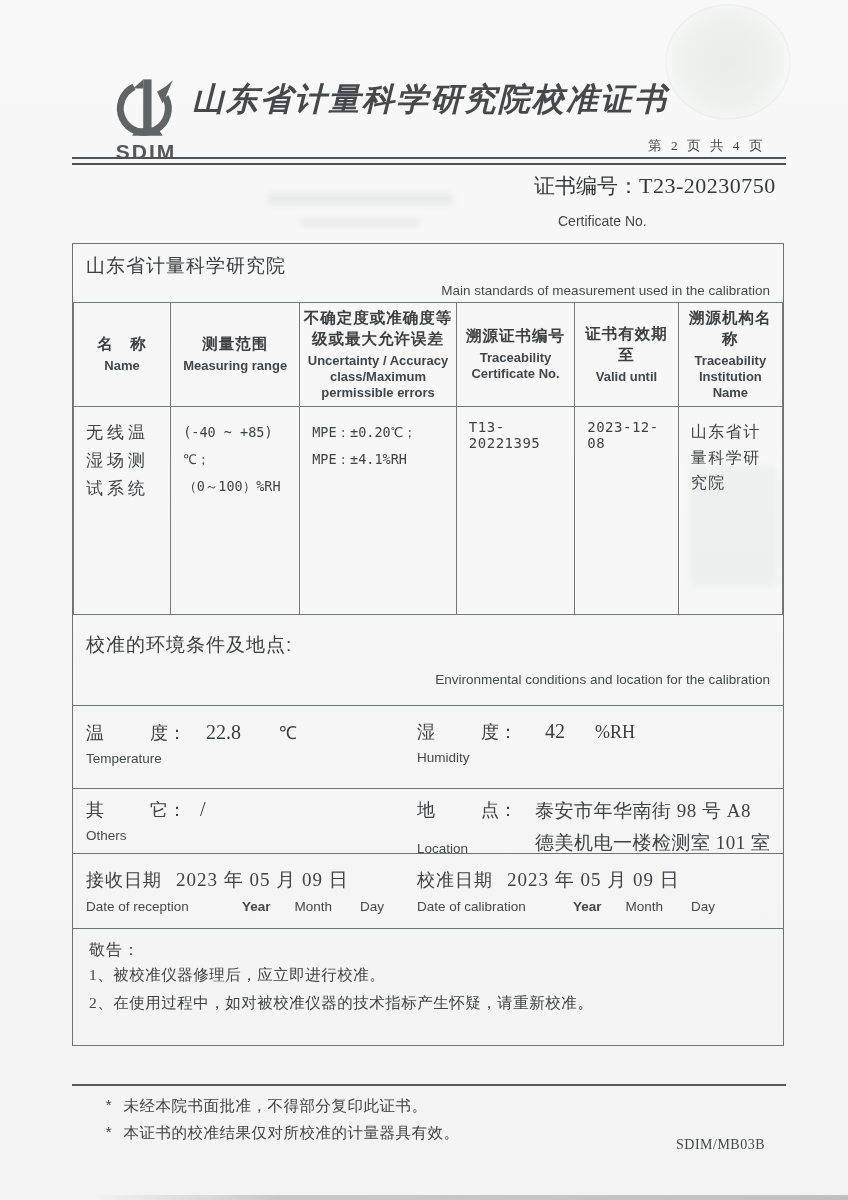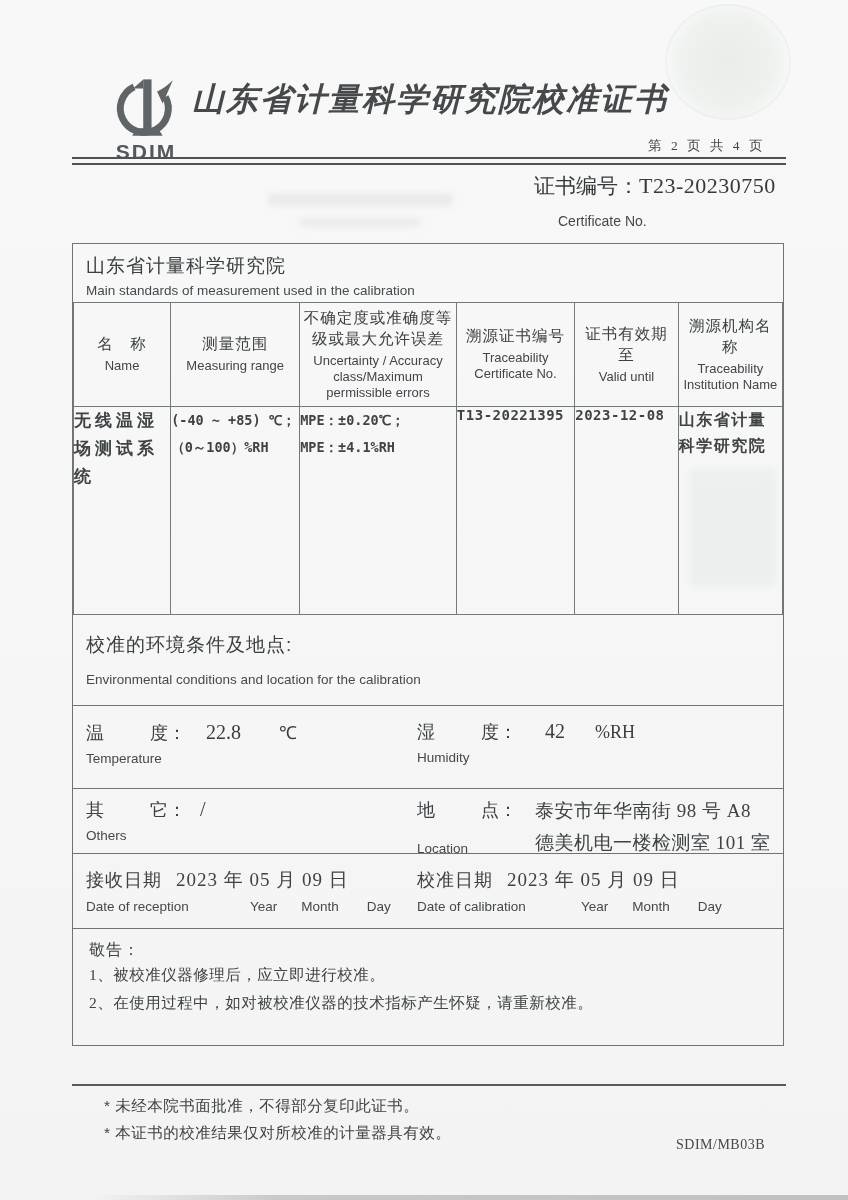--- a/index.html
+++ b/index.html
@@ -41,7 +41,7 @@
   .frame { position:absolute; left:72px; top:243px; width:712px; height:803px;
     border:1.5px solid #6e7375; box-sizing:border-box; display:flex; flex-direction:column; }
   .sec-title-cn { font-size:19px; letter-spacing:1px; color:#3c4043; }
-  .sec-title-en { font-size:13.5px; color:#464a4d; }
+  .sec-title-en { font-size:13.5px; color:#464a4d;text-align:right; }
 
   .sec-standards-title { height:58px; box-sizing:border-box; padding:9px 13px 0; }
   .sec-standards-title .sec-title-en { margin-top:4px; }

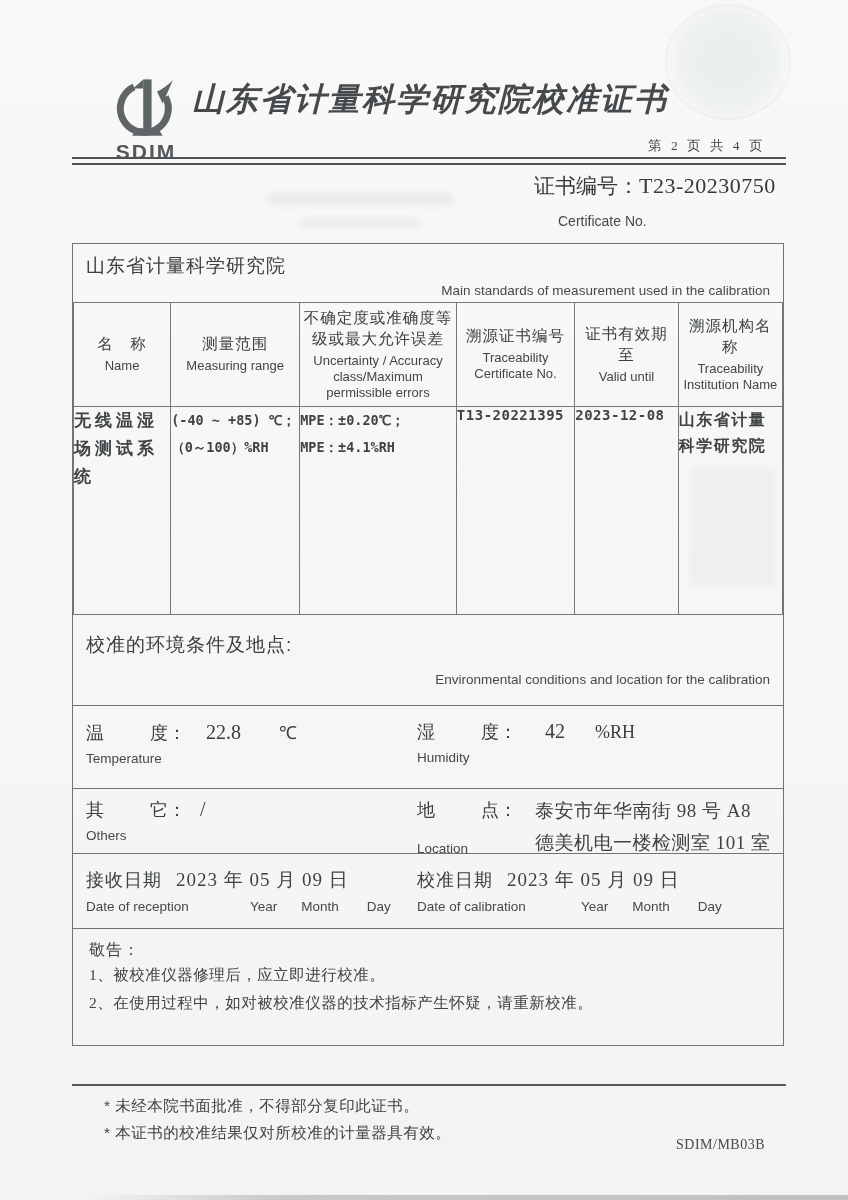--- a/index.html
+++ b/index.html
@@ -51,7 +51,7 @@
   .std-table th, .std-table td { border:1px solid #74797b; padding:0;font-weight:bold; }
   .std-table tr.hdr { height:104px; }
   .std-table tr.data { height:208px; }
-  .std-table th { font-weight:normal; vertical-align:middle; padding:4px 3px; }
+  .std-table th { font-weight:bold; vertical-align:middle; padding:4px 3px; }
   .th-cn { font-size:15.5px; letter-spacing:1px; line-height:1.35; color:#3c4043; }
   .th-en { font-size:13px; line-height:1.25; margin-top:3px; color:#42464a; }
   .std-table td { vertical-align:top; }

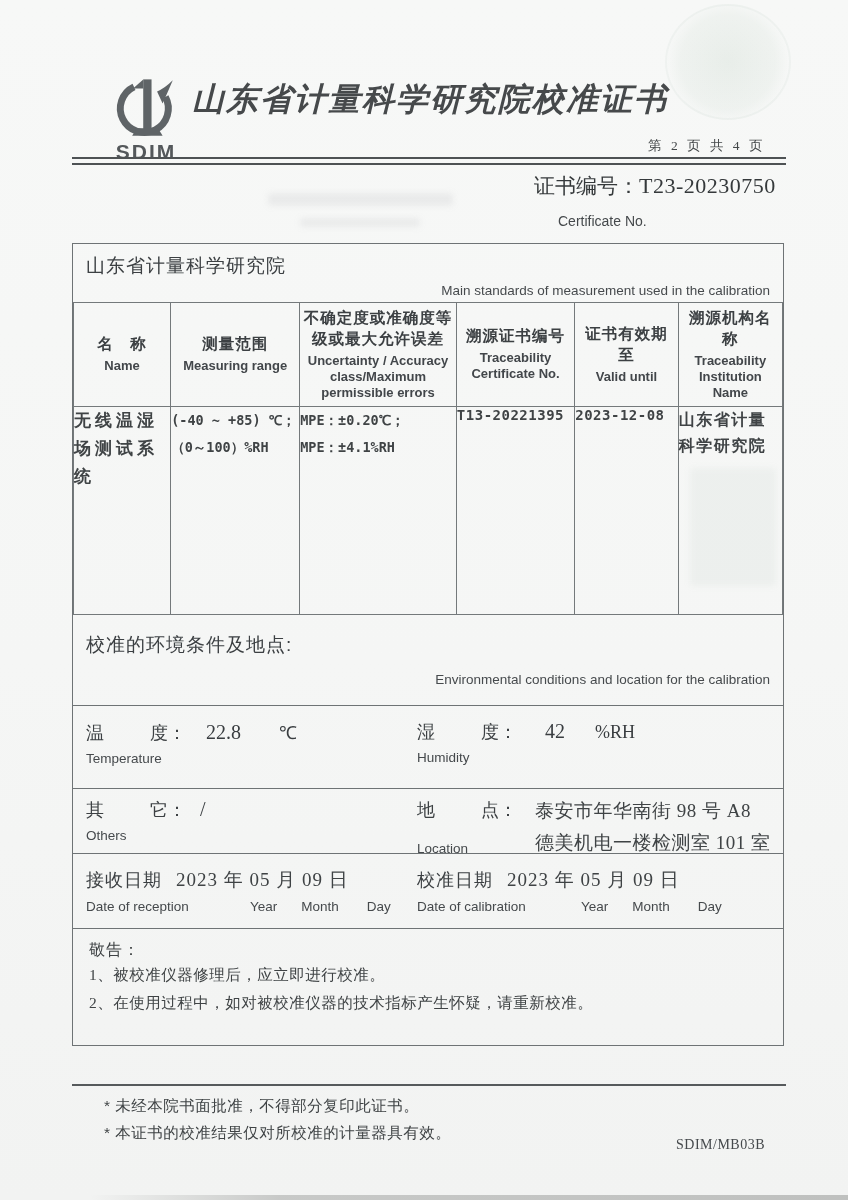--- a/index.html
+++ b/index.html
@@ -48,7 +48,7 @@
 
   .table-wrap { height:315px; overflow:hidden; }
   table.std-table { width:100%; border-collapse:collapse; table-layout:fixed; }
-  .std-table th, .std-table td { border:1px solid #74797b; padding:0;font-weight:bold; }
+  .std-table th, .std-table td { border:1px solid #74797b; padding:12px; }
   .std-table tr.hdr { height:104px; }
   .std-table tr.data { height:208px; }
   .std-table th { font-weight:bold; vertical-align:middle; padding:4px 3px; }

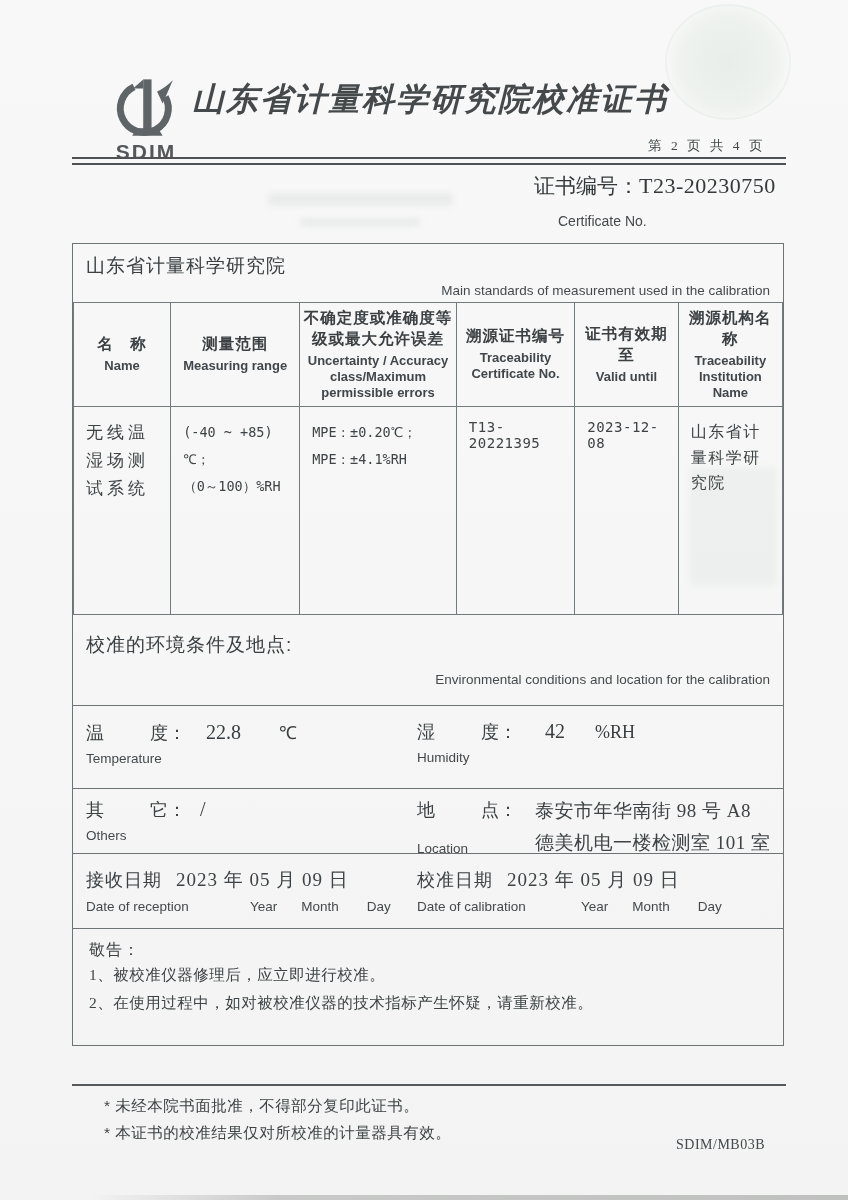--- a/index.html
+++ b/index.html
@@ -86,7 +86,7 @@
   .date-value { font-family:"Liberation Serif",serif; font-size:19px; letter-spacing:1px; margin-left:14px; white-space:nowrap; }
   .date-sub { display:flex; font-size:13.5px; margin-top:6px; color:#45494c; }
   .dsub-en { width:148px; }
-  .dsub-y { margin-left:16px; } .dsub-m { margin-left:24px; } .dsub-d { margin-left:28px; }
+  .dsub-y { margin-left:8px;font-weight:bold; } .dsub-m { margin-left:24px; } .dsub-d { margin-left:28px; }
 
   .sec-notes { border-top:1.5px solid #6e7375; flex:1; box-sizing:border-box; padding:11px 16px 0; }
   .notes-title { font-family:"Liberation Serif",serif; font-size:16px; letter-spacing:1px; }

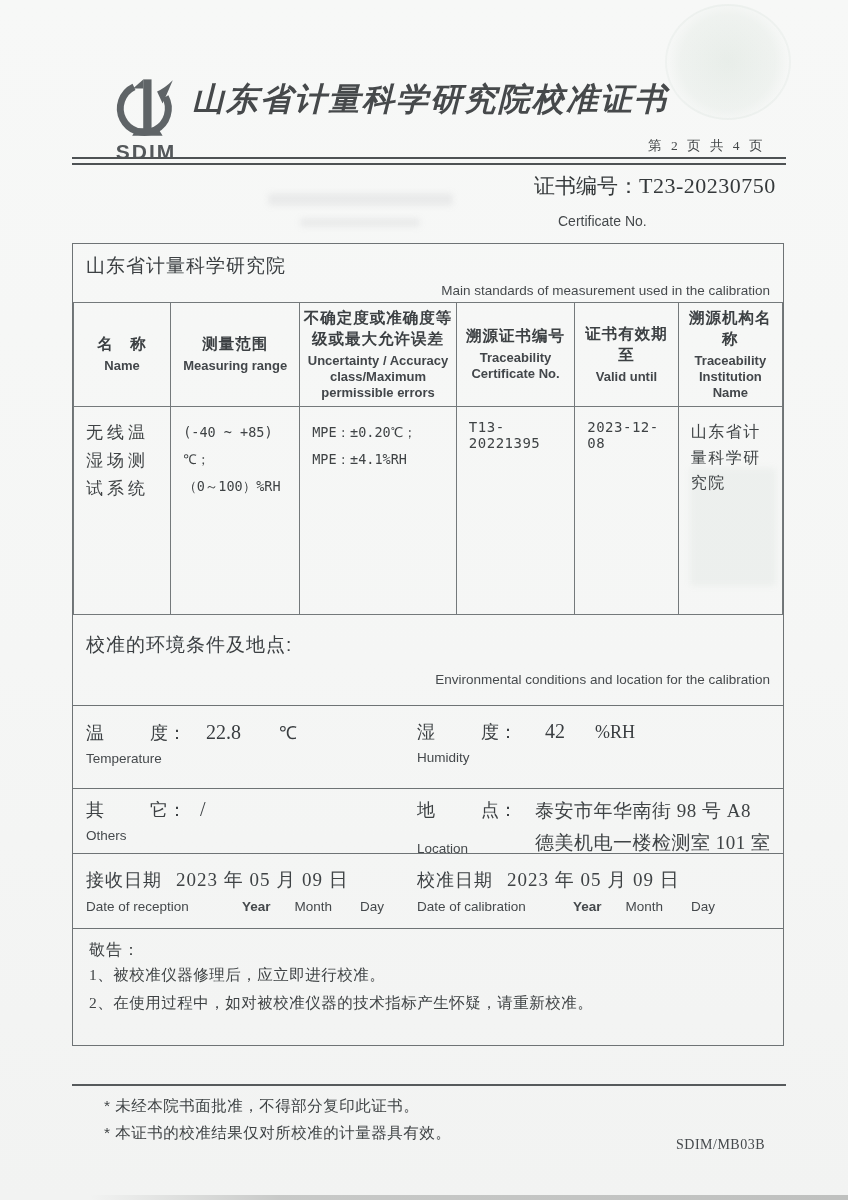--- a/index.html
+++ b/index.html
@@ -95,7 +95,7 @@
 
   
   .bottom-rule { position:absolute; left:72px; top:1084px; width:714px; border-top:2px solid #565a5c; }
-  .foot-note { position:absolute; left:104px; font-family:Liberation Sans, sans-serif; font-size:15.5px; letter-spacing:.5px; color:#3f4345; }
+  .foot-note { position:absolute; left:104px; font-family:Liberation Mono, monospace; font-size:15.5px; letter-spacing:.5px; color:#3f4345; }
   .fn1 { top:1096px; } .fn2 { top:1123px; }
   .form-code { position:absolute; left:676px; top:1137px; font-family:"Liberation Serif",serif; font-size:14px; color:#45494c; letter-spacing:.5px; }
 </style>

